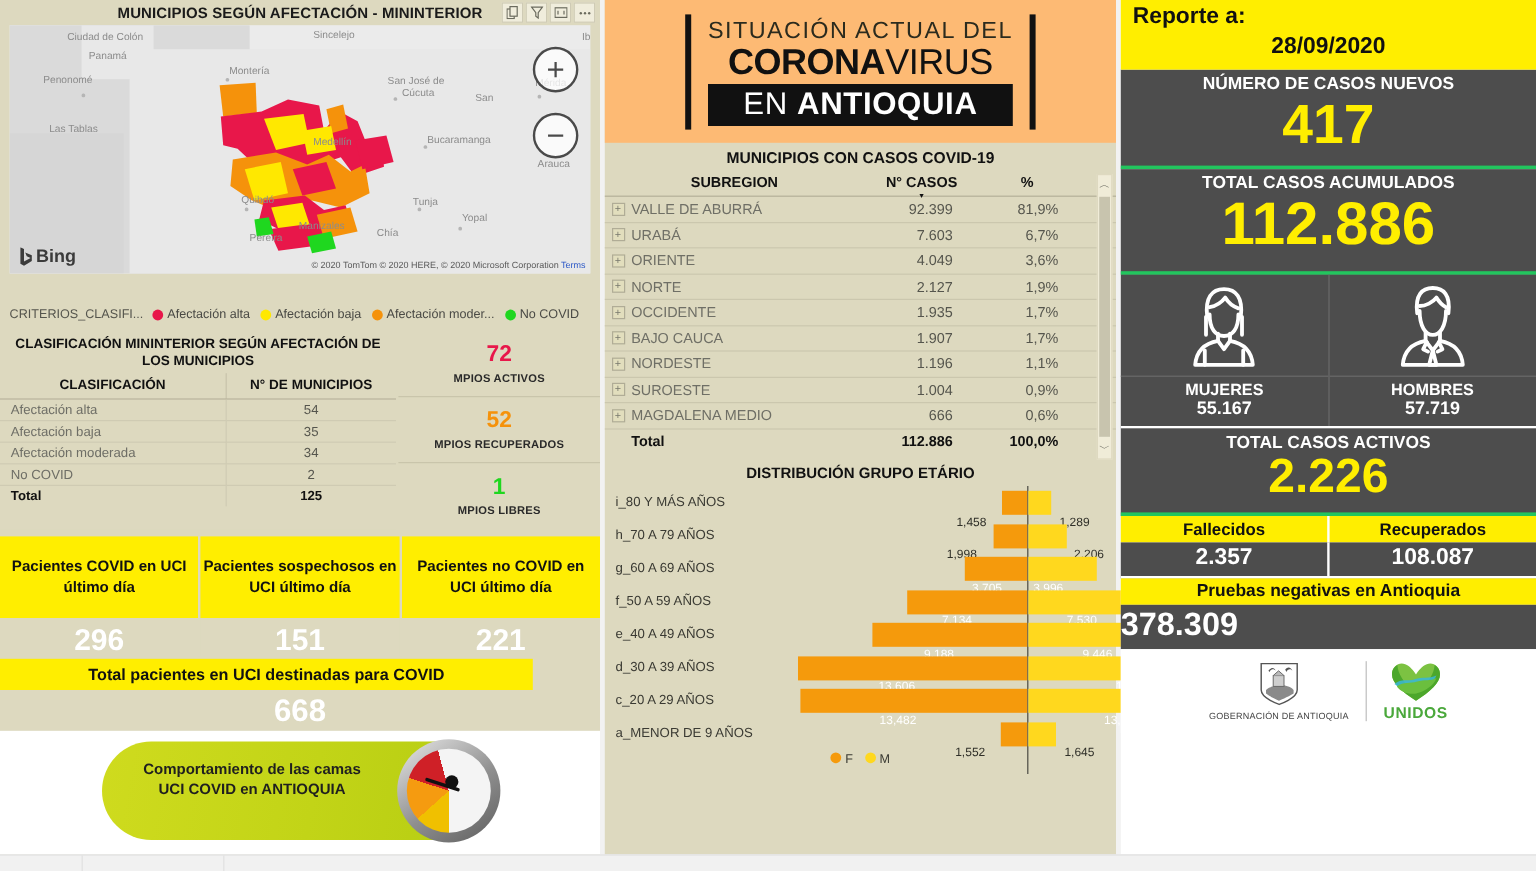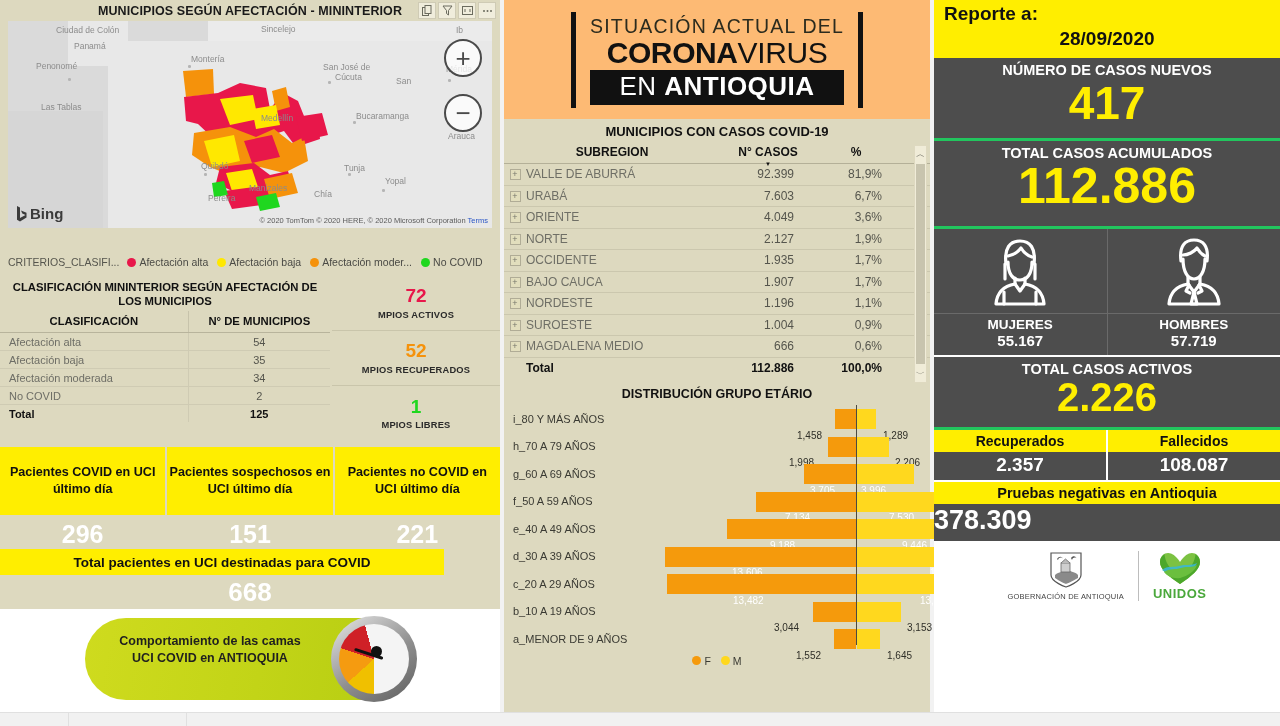--- a/index.html
+++ b/index.html
@@ -359,7 +359,7 @@
         <div class="map-label" style="left:200px; top:172px;">Pereira</div>
         <div class="map-label" style="left:306px; top:168px;">Chía</div>
         <div class="map-label" style="left:253px; top:92px;">Medellín</div>
-        <div class="map-label" style="left:448px; top:4px;">Ib</div>
+        <div class="map-label" style="left:477px; top:4px;">Ib</div>
 
         <div class="map-dot" style="left:180px; top:44px;"></div>
         <div class="map-dot" style="left:320px; top:60px;"></div>

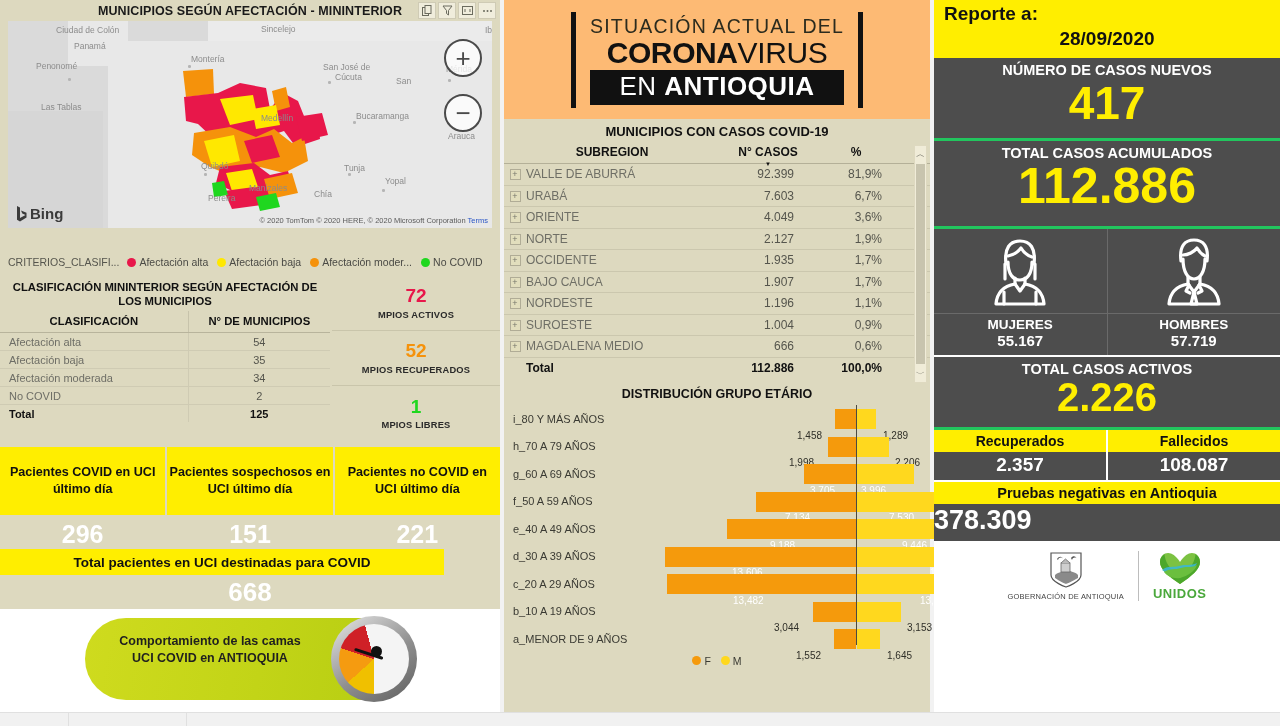--- a/index.html
+++ b/index.html
@@ -730,8 +730,8 @@
     </div>
 
     <div class="two-col-head">
+      <div>Fallecidos</div>
       <div>Recuperados</div>
-      <div>Fallecidos</div>
     </div>
     <div class="two-col-val">
       <div>2.357</div>

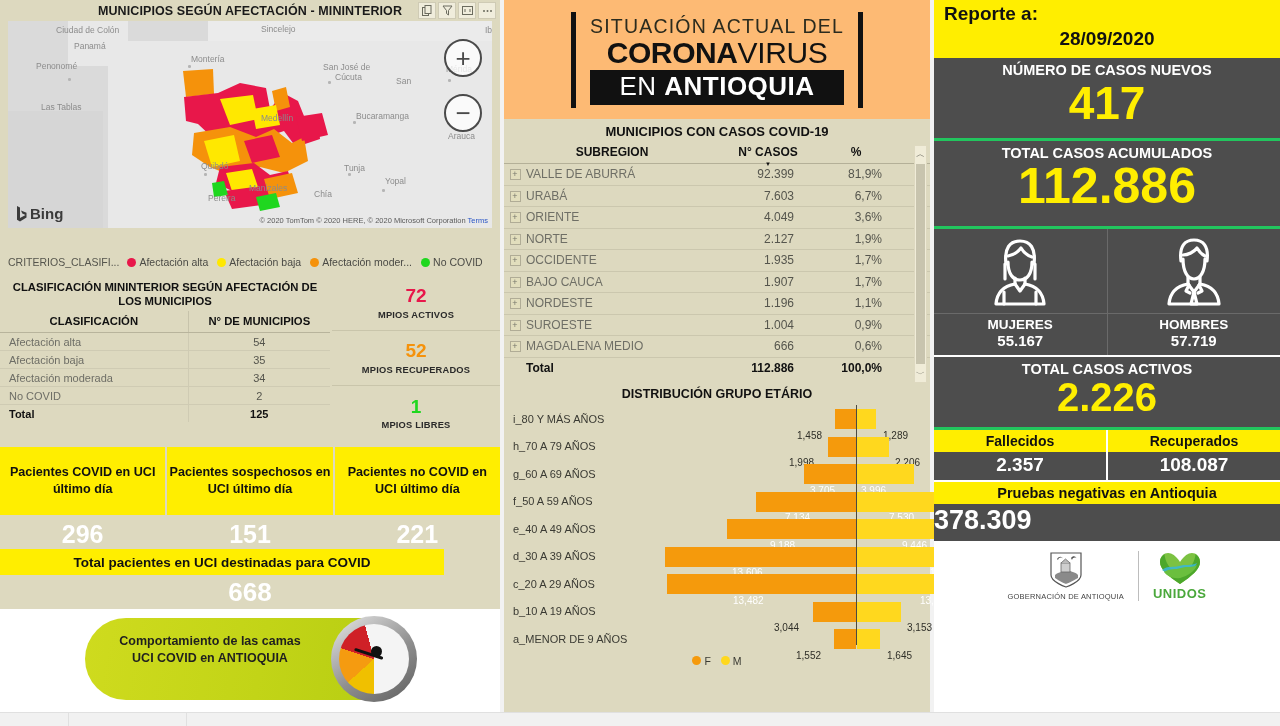--- a/index.html
+++ b/index.html
@@ -645,13 +645,6 @@
         <div class="py-val inside" style="left:416px;">13,514</div>
       </div>
 
-      <div class="py-row">
-        <div class="py-label">b_10 A 19 AÑOS</div>
-        <div class="py-bar f" style="width:43px; left:309px;"></div>
-        <div class="py-val" style="left:270px;">3,044</div>
-        <div class="py-bar m" style="width:44px; left:353px;"></div>
-        <div class="py-val" style="left:403px;">3,153</div>
-      </div>
 
       <div class="py-row">
         <div class="py-label">a_MENOR DE 9 AÑOS</div>

